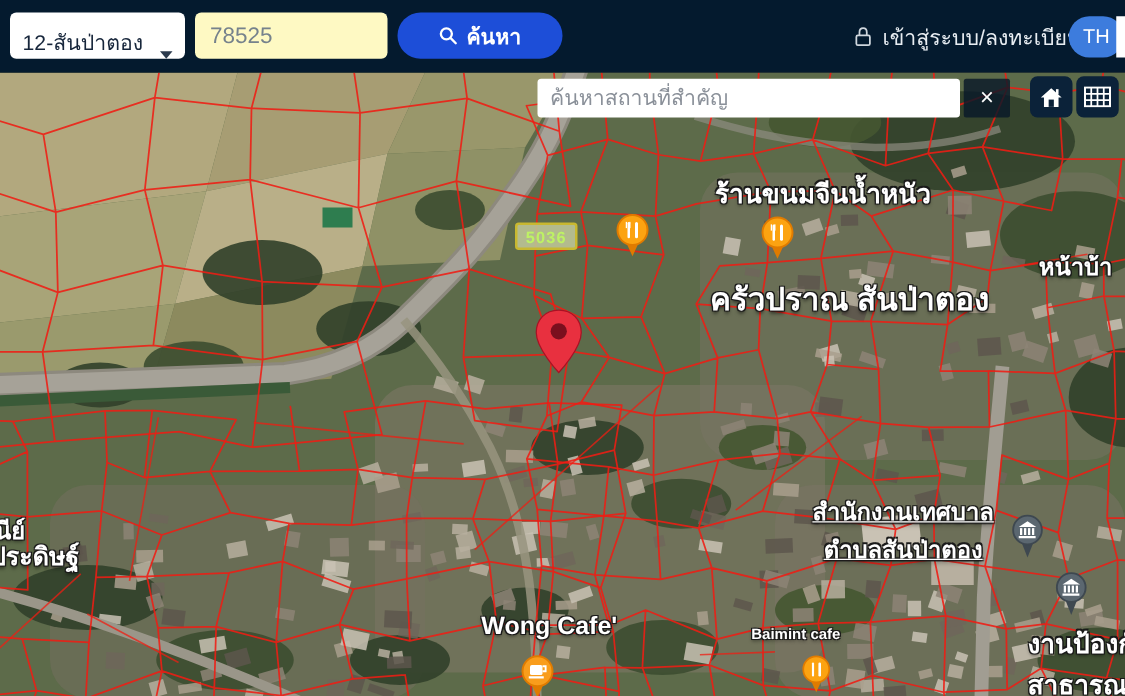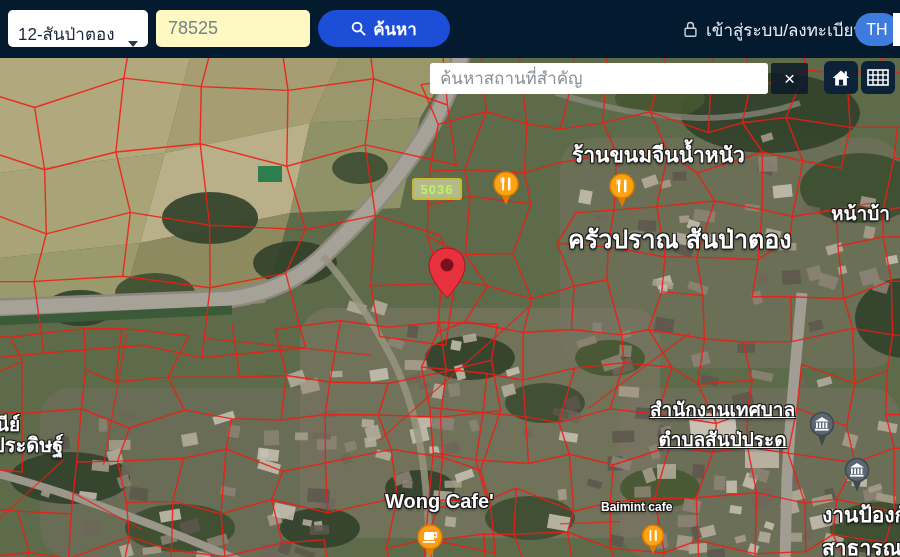--- a/index.html
+++ b/index.html
@@ -401,7 +401,7 @@
   <div class="mlabel" style="left:831px;top:140px;font-size:19px;">หน้าบ้า</div>
   <div class="mlabel centered" style="left:595px;top:336px;width:255px;">
     <div style="font-size:19px;">สำนักงานเทศบาล</div>
-    <div style="font-size:19px;">ตำบลสันป่ประด</div>
+    <div style="font-size:19px;">ตำบลสันป่าตอง</div>
   </div>
   <div class="mlabel" style="left:357px;top:432px;font-size:20px;padding-left:28px;">Wong Cafe'</div>
   <div class="mlabel" style="left:601px;top:442px;font-size:12px;">Baimint cafe</div>

